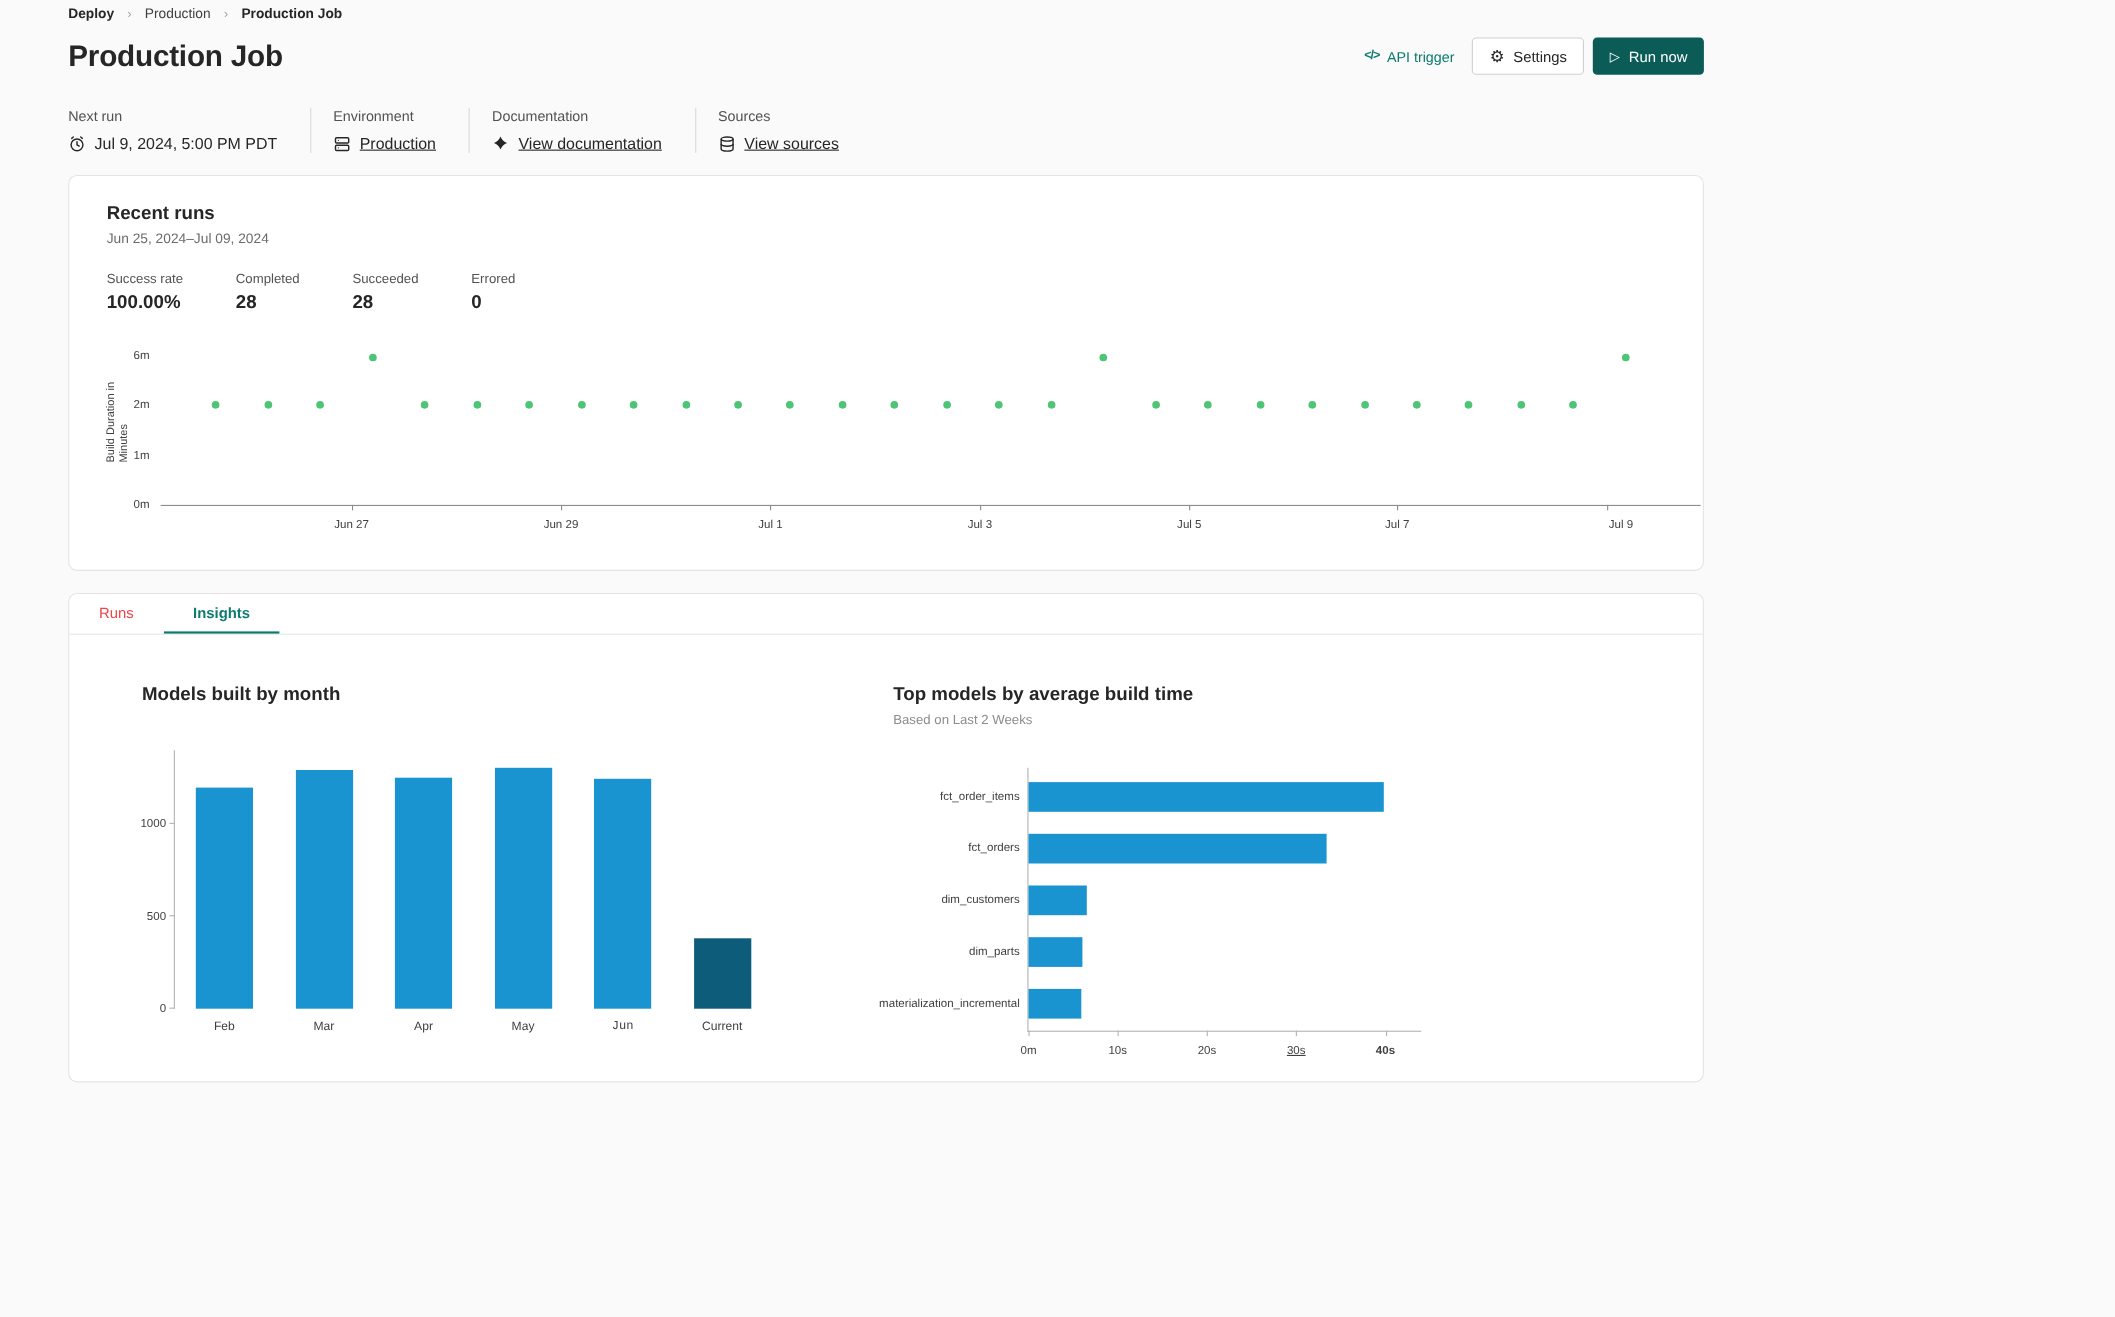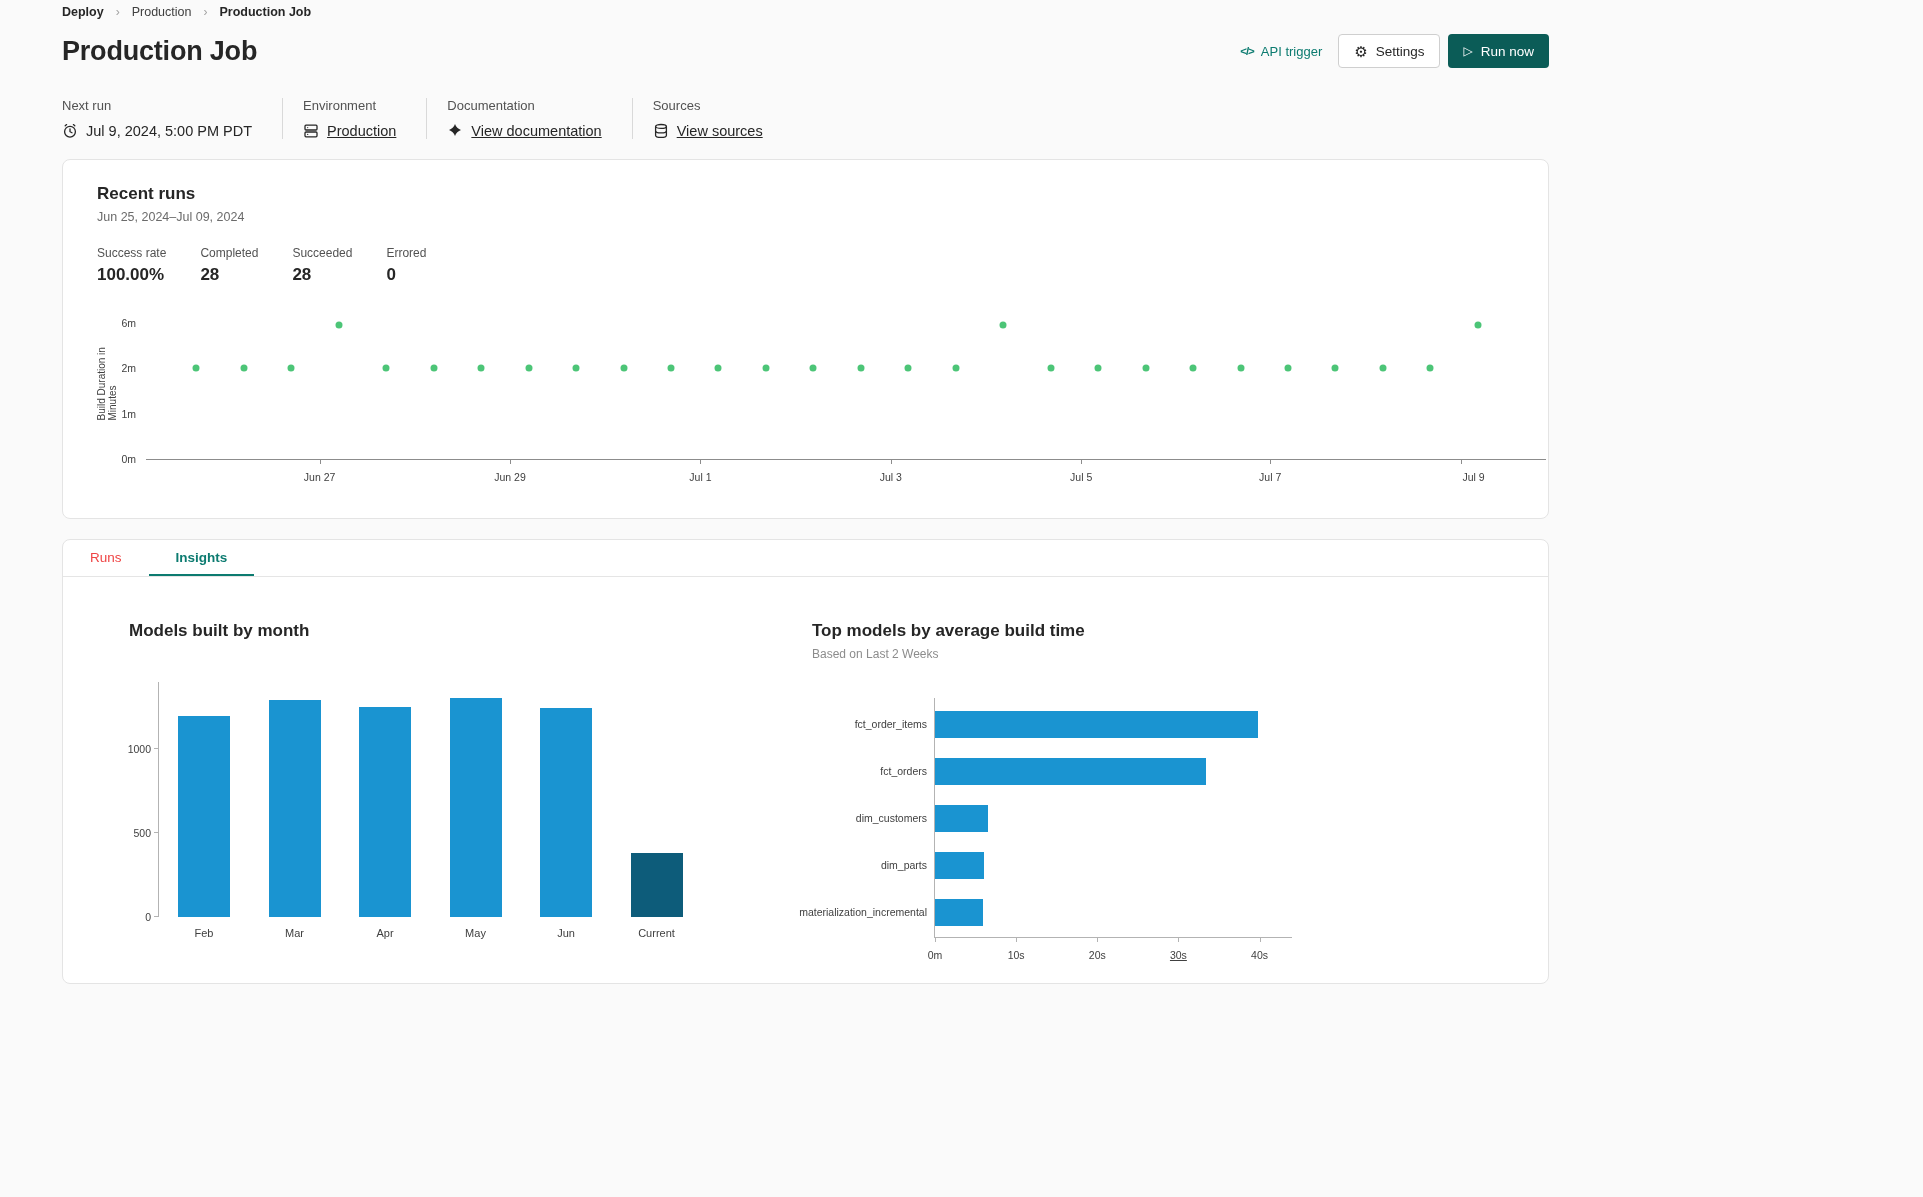--- a/index.html
+++ b/index.html
@@ -45,7 +45,7 @@
   .recent-runs-card { margin-top:20px; height:360px; position:relative; }
   .rr-title { font-size:17px; font-weight:700; margin:24px 0 0 34px; }
   .rr-range { font-size:12.5px; color:#6b6b6b; margin:6px 0 0 34px; }
-  .rr-stats { display:flex; gap:34px; margin:22px 0 0 34px; }
+  .rr-stats { display:flex; gap:48px; margin:22px 0 0 34px; }
   .stat-label { font-size:12px; color:#525252; }
   .stat-value { font-size:17px; font-weight:700; margin-top:5px; }
 

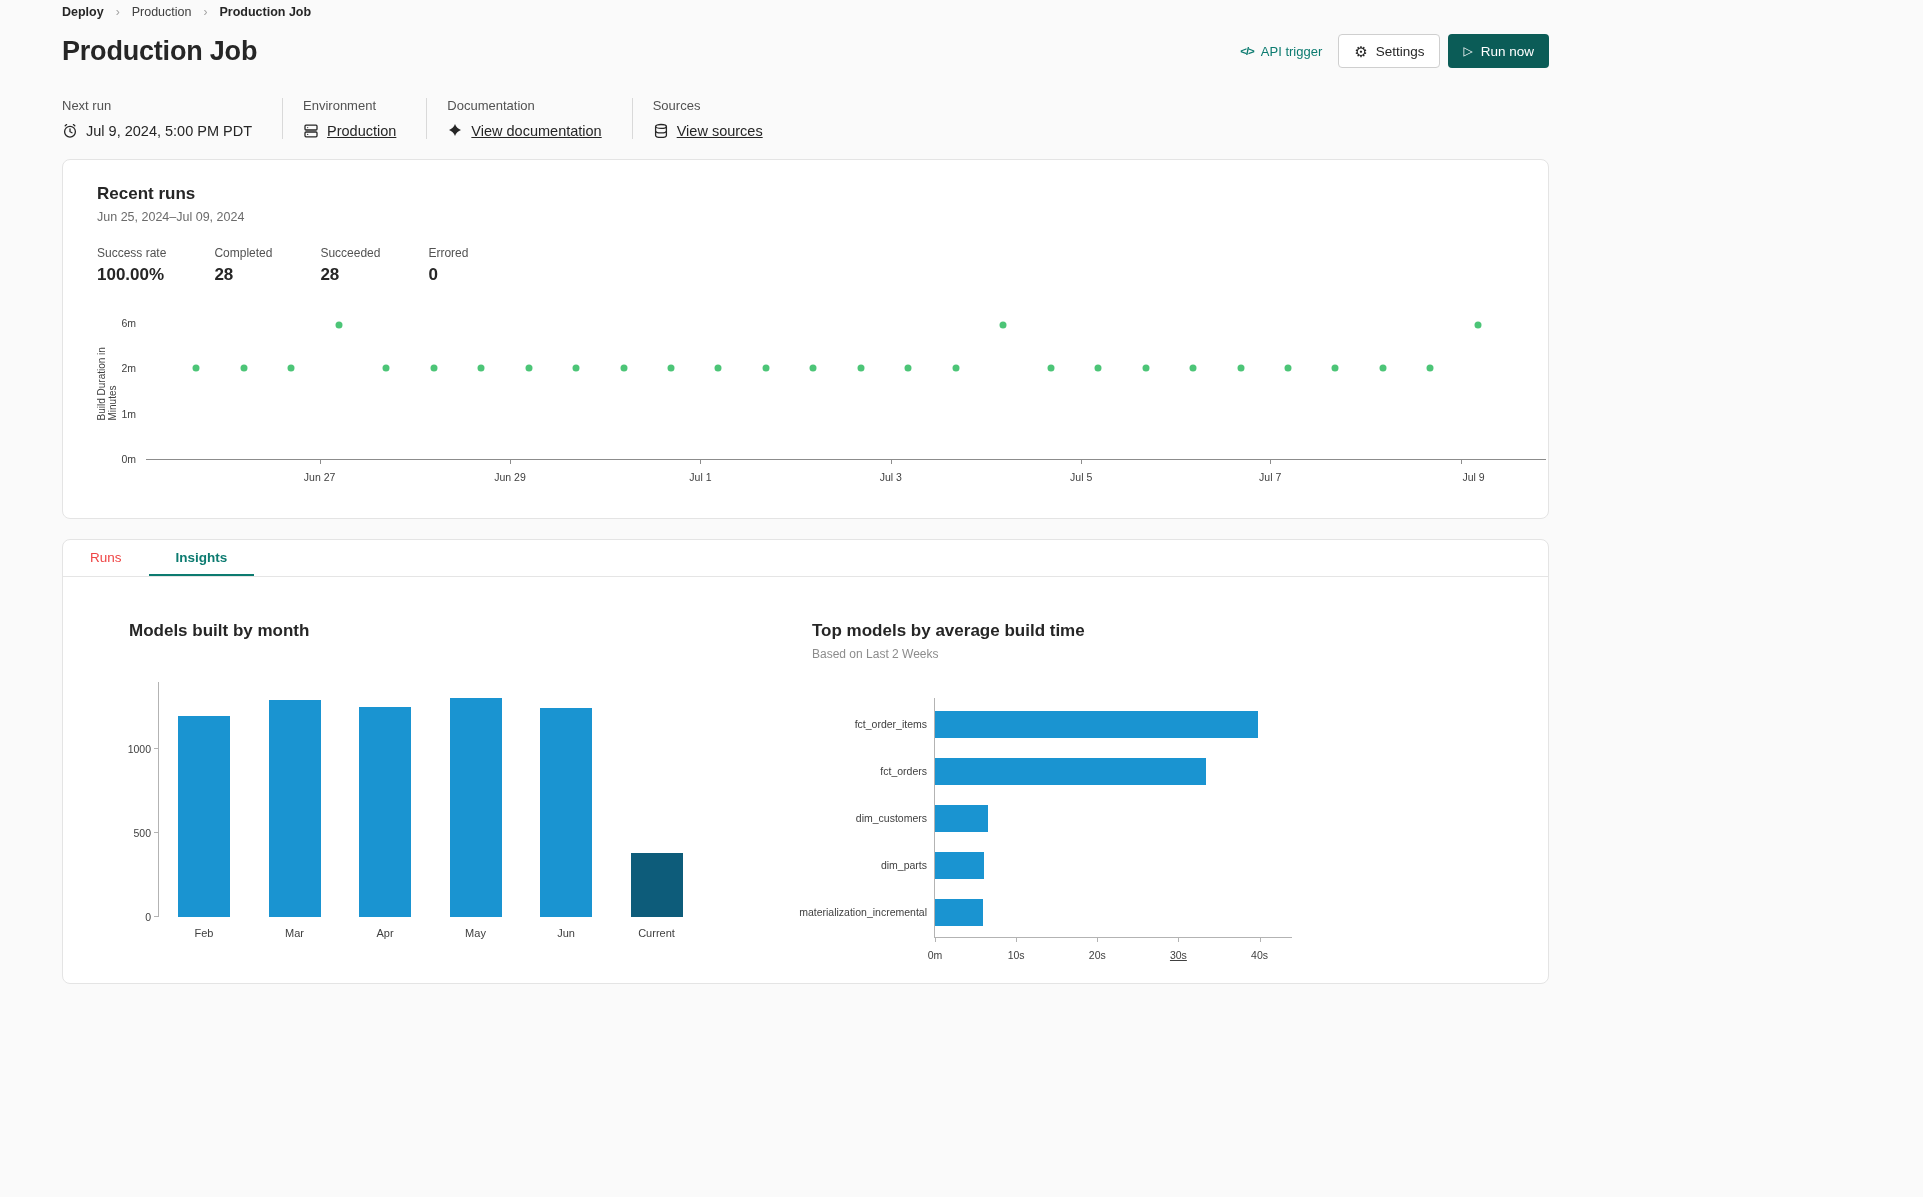--- a/index.html
+++ b/index.html
@@ -271,7 +271,7 @@
               <div class="vbar" style="left: 290.5px; height: 93.2143%; background: rgb(26, 148, 209);"></div>
               <div class="vx-label" style="left: 316.5px;">May</div>
               <div class="vbar" style="left: 381px; height: 88.9286%; background: rgb(26, 148, 209);"></div>
-              <div class="vx-label" style="left: 407px;">Jun</div>
+              <div class="vx-label" style="left: 407px; font-family: Liberation Mono, monospace;">Jun</div>
               <div class="vbar" style="left: 471.5px; height: 27.1429%; background: rgb(13, 92, 122);"></div>
               <div class="vx-label" style="left: 497.5px;">Current</div>
             </div>

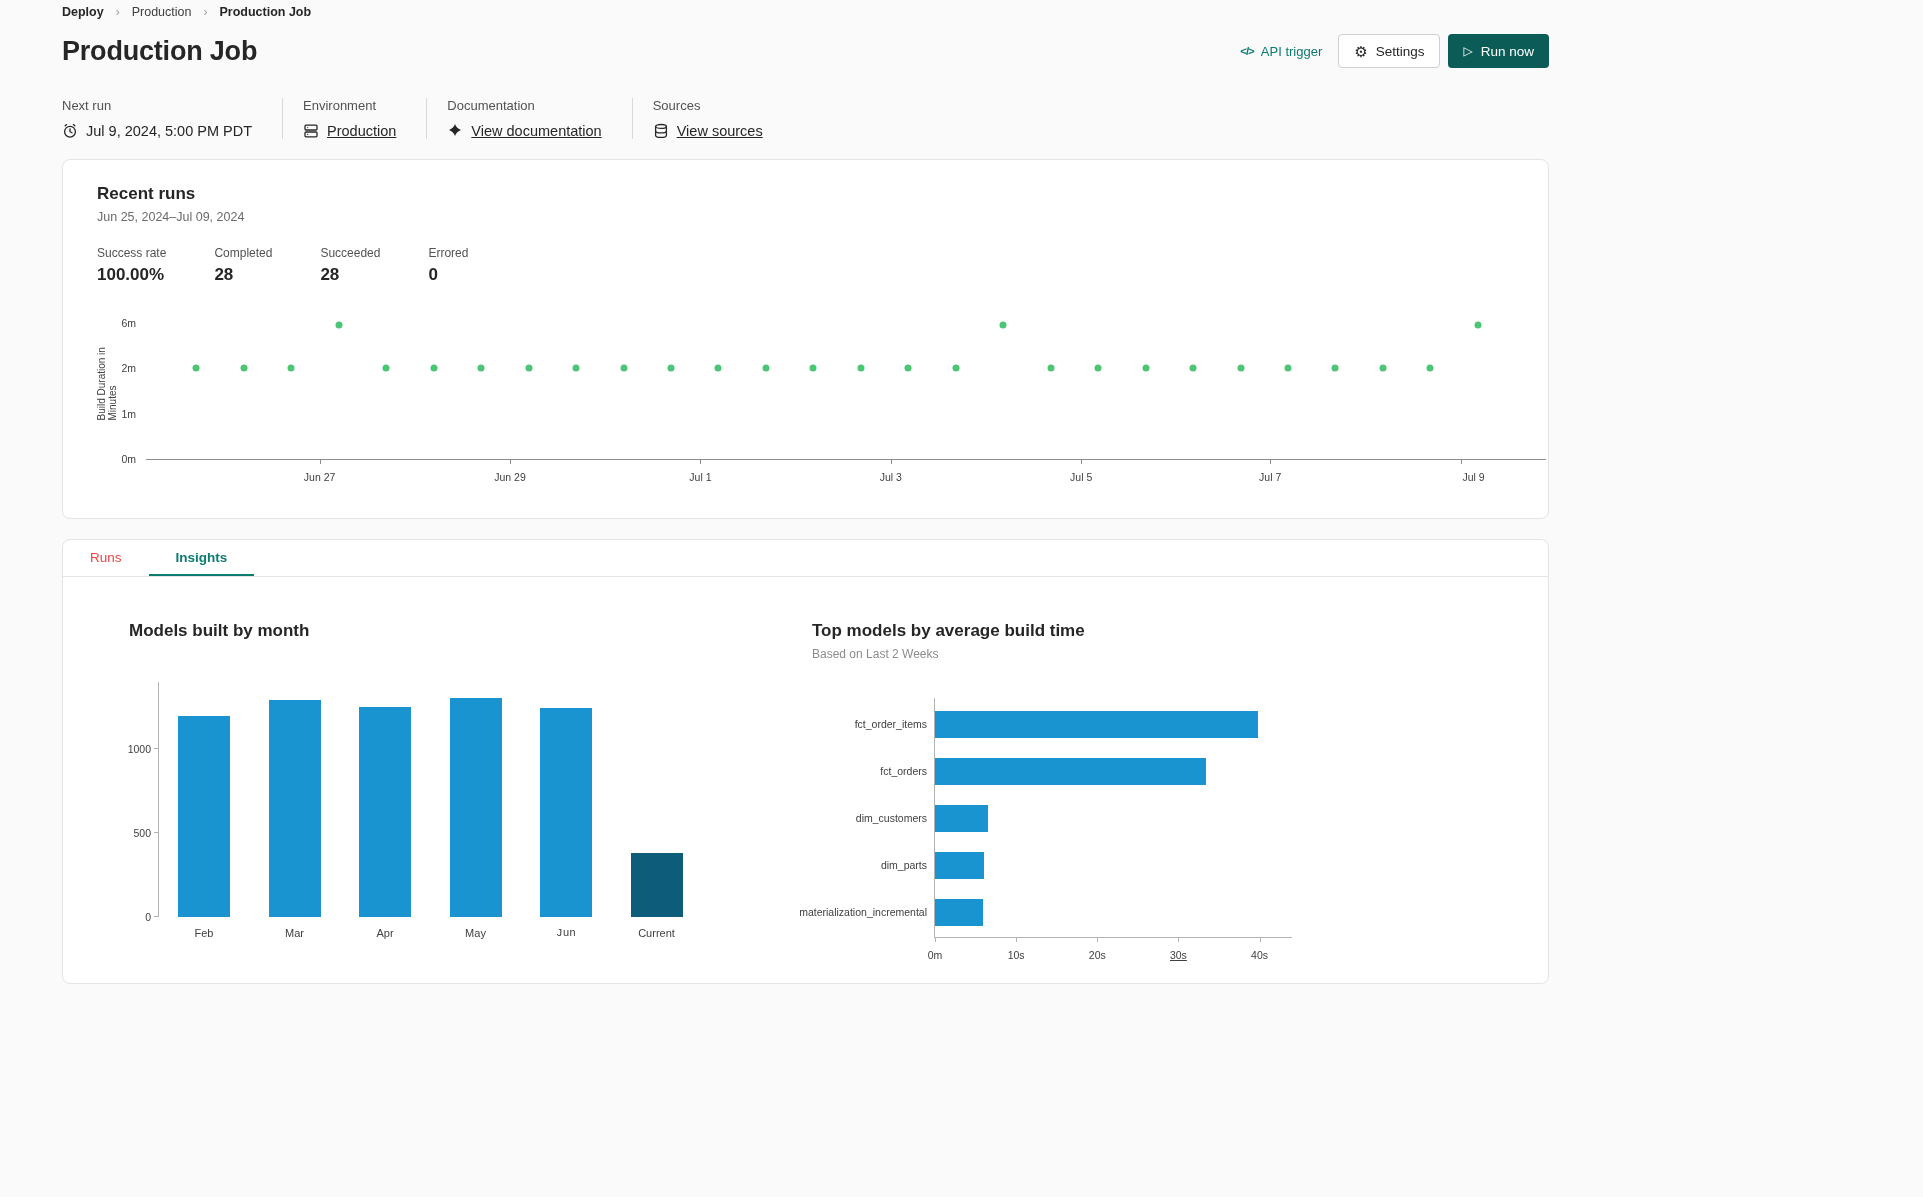--- a/index.html
+++ b/index.html
@@ -289,7 +289,7 @@
               <div class="hx-mark" style="left: 68.1818%;"></div>
               <div class="hx-label" style="left: 68.1818%; text-decoration: underline;">30s</div>
               <div class="hx-mark" style="left: 90.9091%;"></div>
-              <div class="hx-label" style="left: 90.9091%;">40s</div>
+              <div class="hx-label" style="left: 90.9091%; font-weight: bold;">40s</div>
               <div class="hbar" style="top: 12.5px; width: 90.4545%; background: rgb(26, 148, 209);"></div>
               <div class="hy-label" style="top: 26px;">fct_order_items</div>
               <div class="hbar" style="top: 59.5px; width: 75.9091%; background: rgb(26, 148, 209);"></div>

